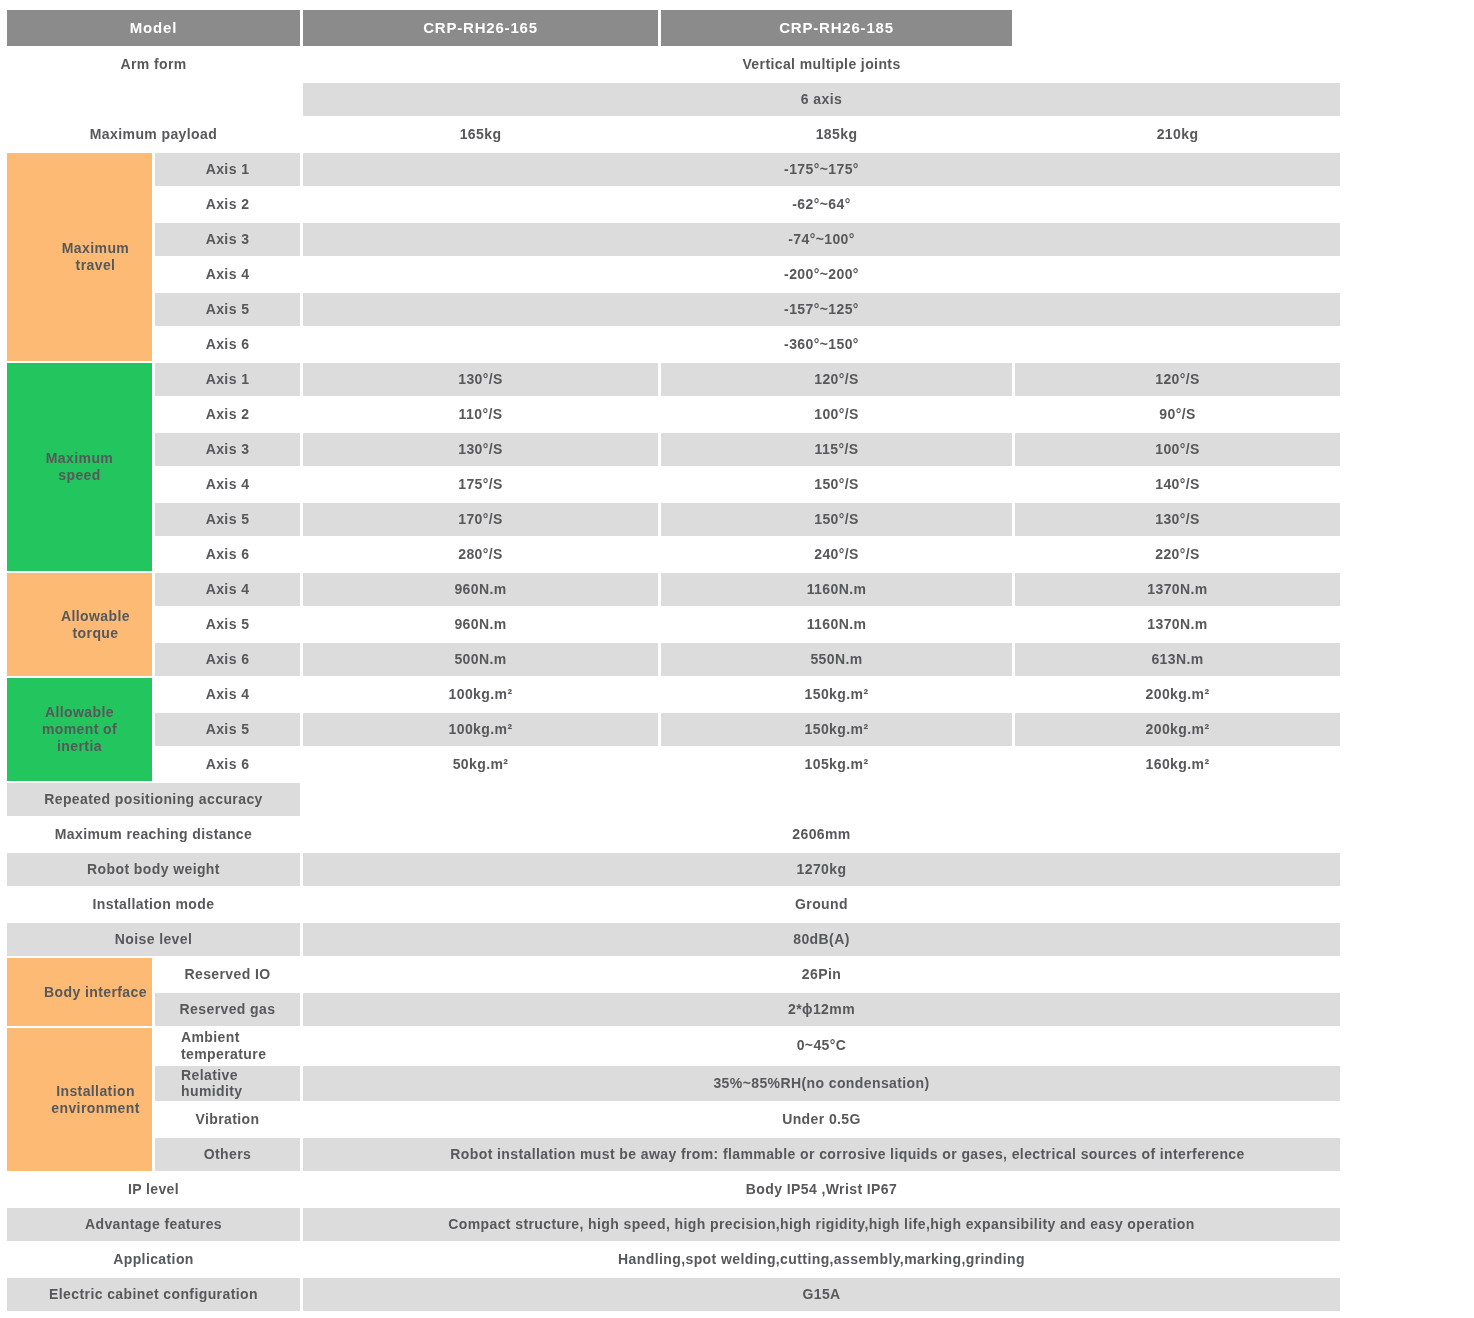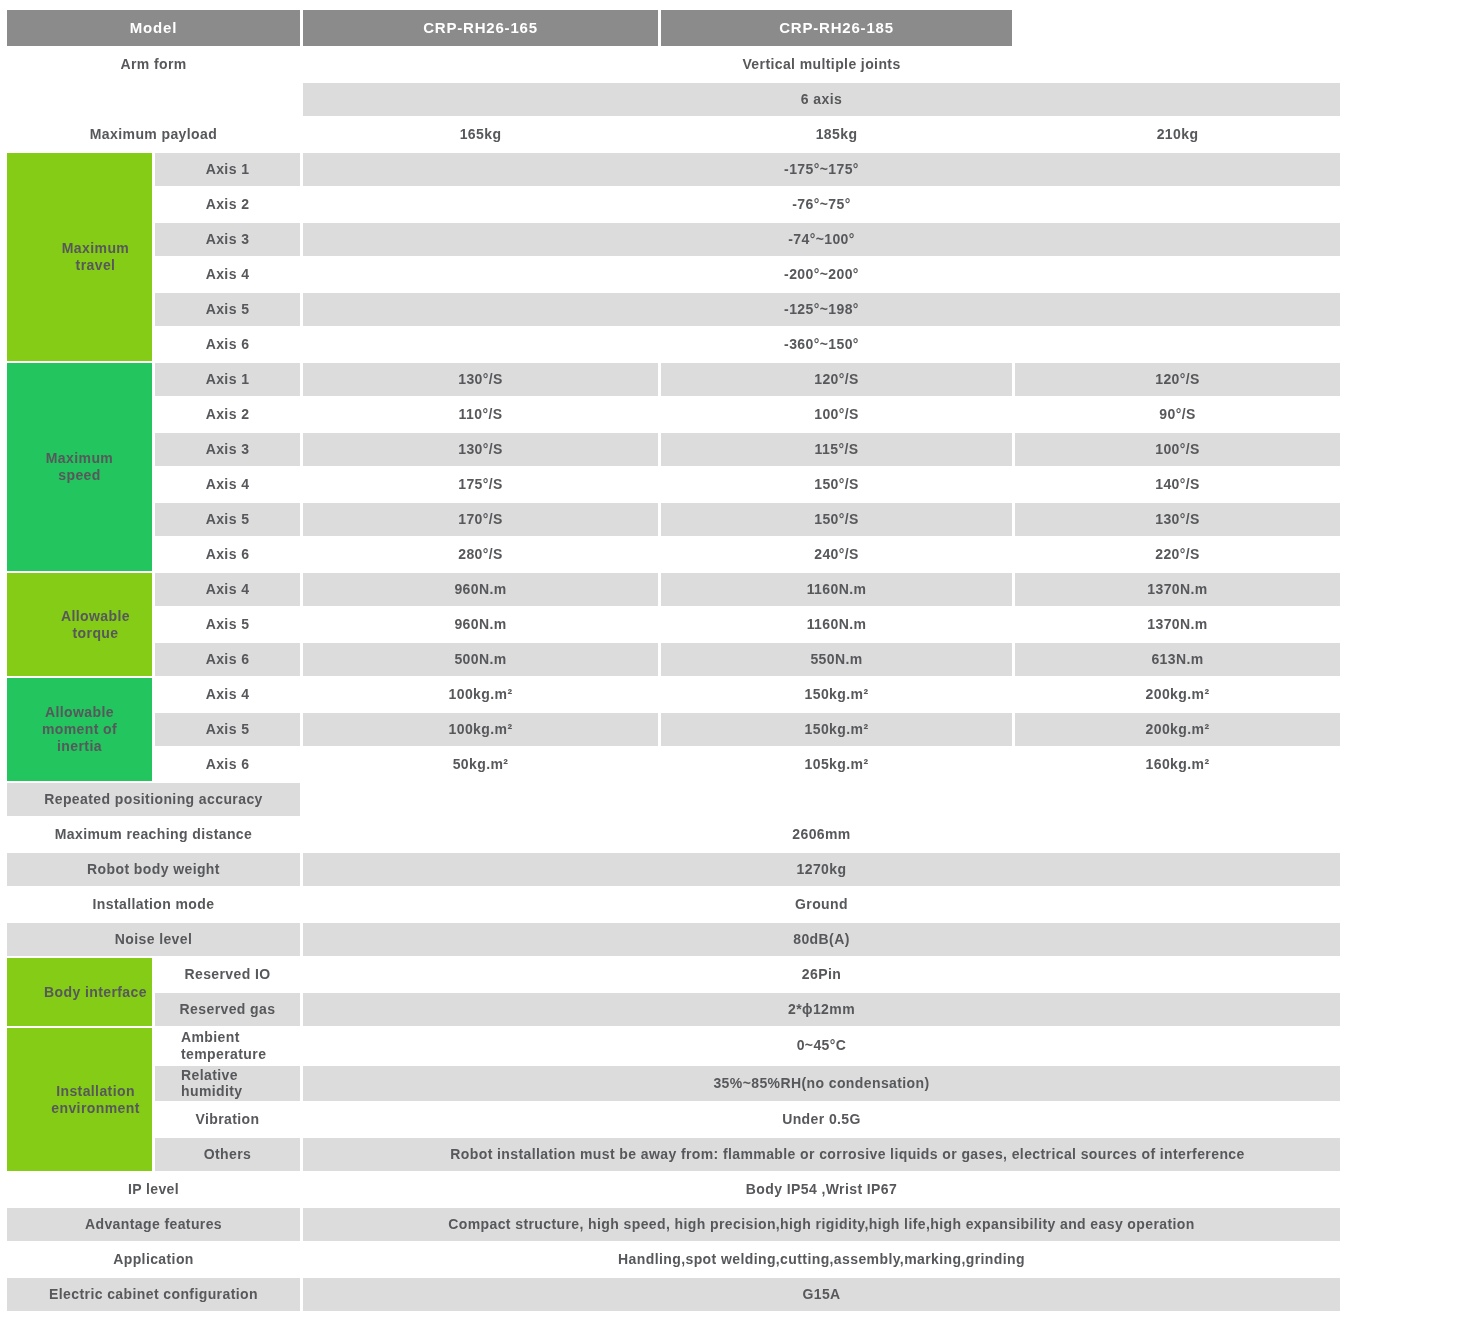--- a/index.html
+++ b/index.html
@@ -49,7 +49,7 @@
   <div class="cell s" style="grid-area:5/2/6/3">Axis 1</div>
   <div class="cell s" style="grid-area:5/3/6/6">-175°~175°</div>
   <div class="cell w" style="grid-area:6/2/7/3">Axis 2</div>
-  <div class="cell w" style="grid-area:6/3/7/6">-76°~75°</div>
+  <div class="cell w" style="grid-area:6/3/7/6">-62°~64°</div>
   <div class="cell s" style="grid-area:7/2/8/3">Axis 3</div>
   <div class="cell s" style="grid-area:7/3/8/6">-74°~100°</div>
   <div class="cell w" style="grid-area:8/2/9/3">Axis 4</div>

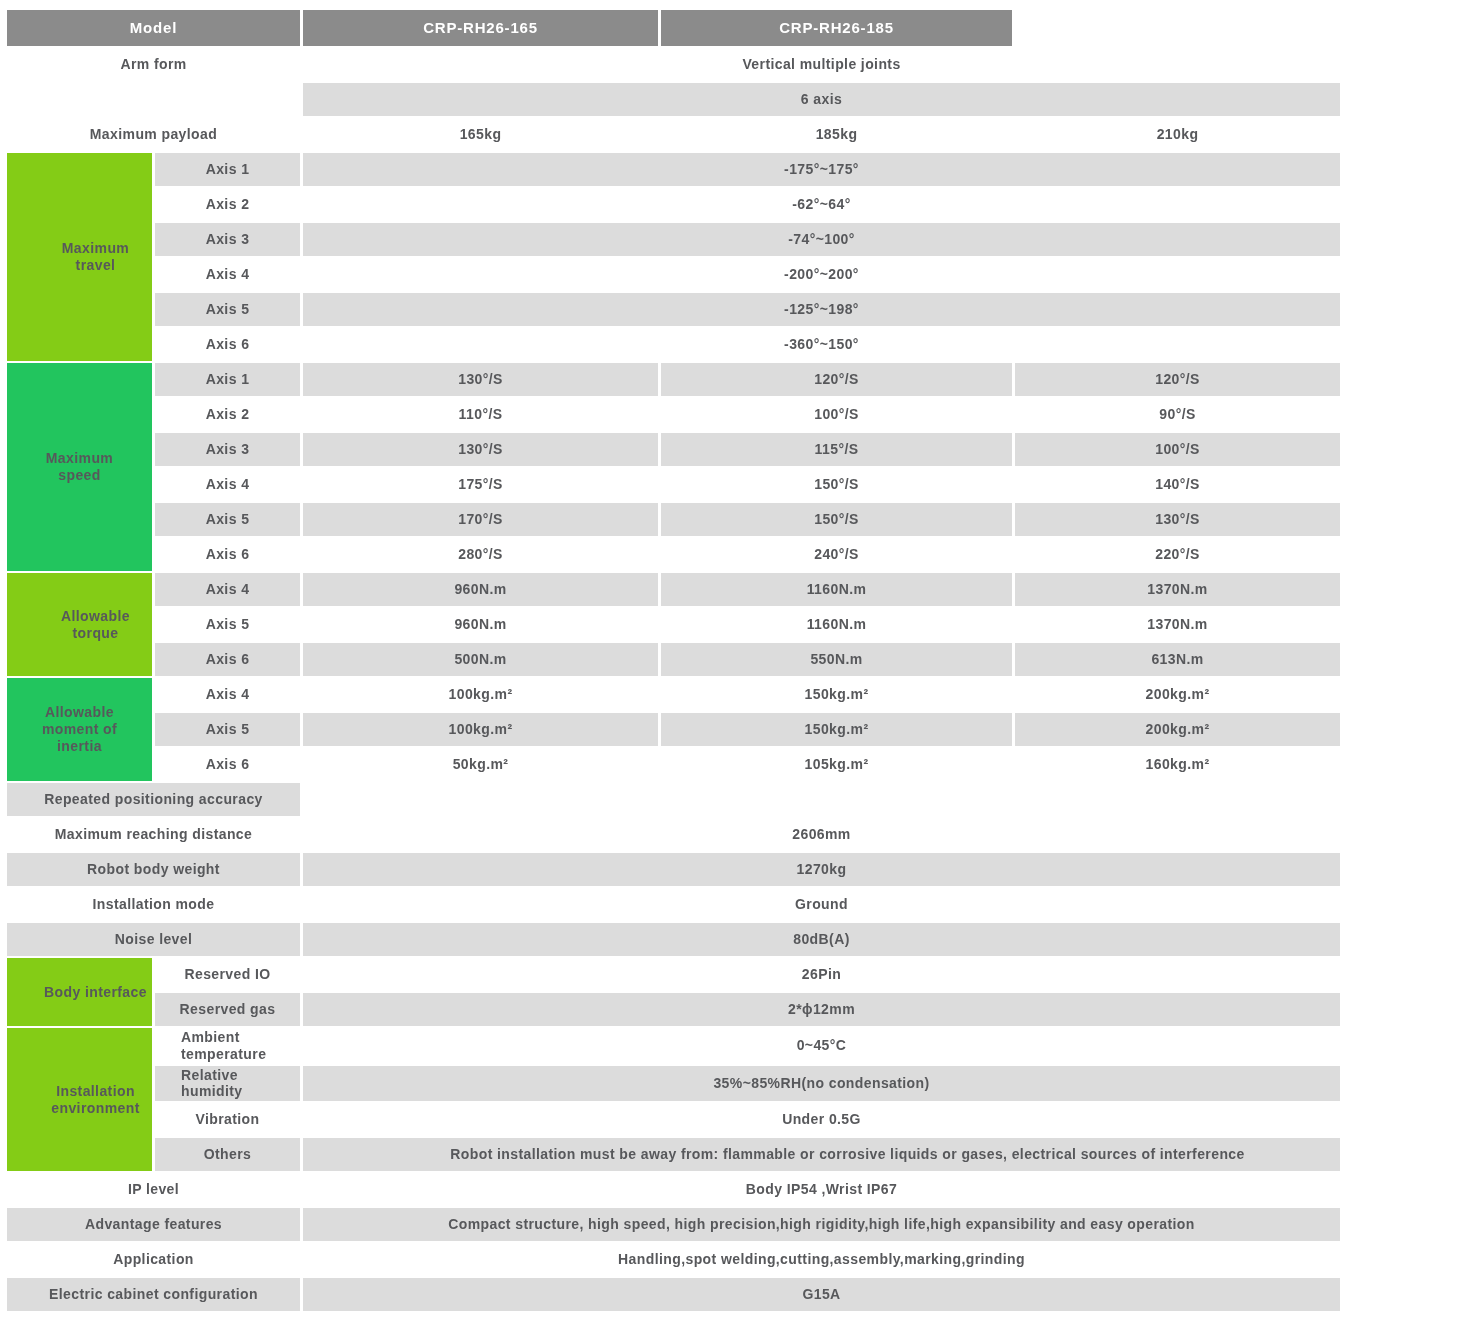--- a/index.html
+++ b/index.html
@@ -17,7 +17,7 @@
   .hd{background:#8b8b8b;color:#ffffff;font-size:15px;letter-spacing:0.8px;}
   .w{background:#ffffff;}
   .s{background:#dcdcdc;}
-  .gd{background:#84cc16;padding-left:36px;}
+  .gd{background:#fdba74;padding-left:36px;}
   .gl{background:#22c55e;}
   .narrow span{max-width:104px;display:inline-block;}
   .subleft{justify-content:flex-start;text-align:left;padding-left:26px;}

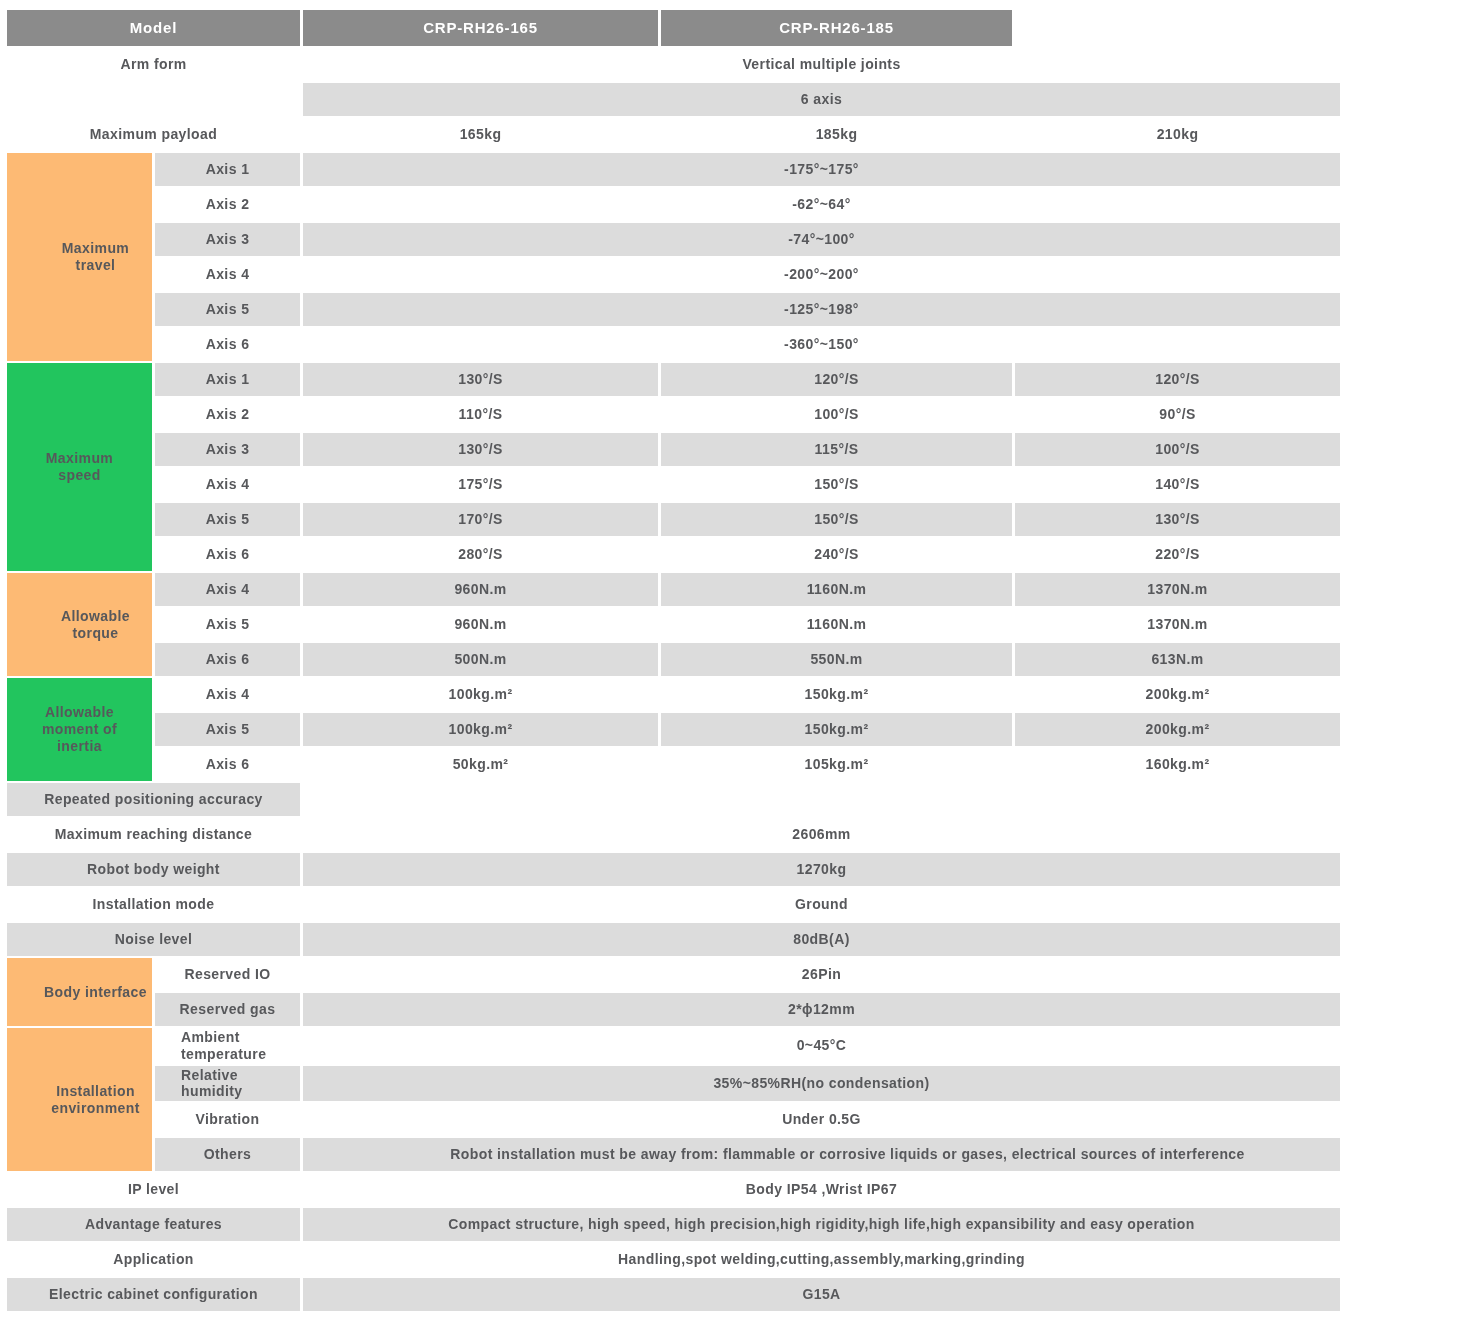--- a/index.html
+++ b/index.html
@@ -55,7 +55,7 @@
   <div class="cell w" style="grid-area:8/2/9/3">Axis 4</div>
   <div class="cell w" style="grid-area:8/3/9/6">-200°~200°</div>
   <div class="cell s" style="grid-area:9/2/10/3">Axis 5</div>
-  <div class="cell s" style="grid-area:9/3/10/6">-125°~198°</div>
+  <div class="cell s" style="grid-area:9/3/10/6">-157°~125°</div>
   <div class="cell w" style="grid-area:10/2/11/3">Axis 6</div>
   <div class="cell w" style="grid-area:10/3/11/6">-360°~150°</div>
 

